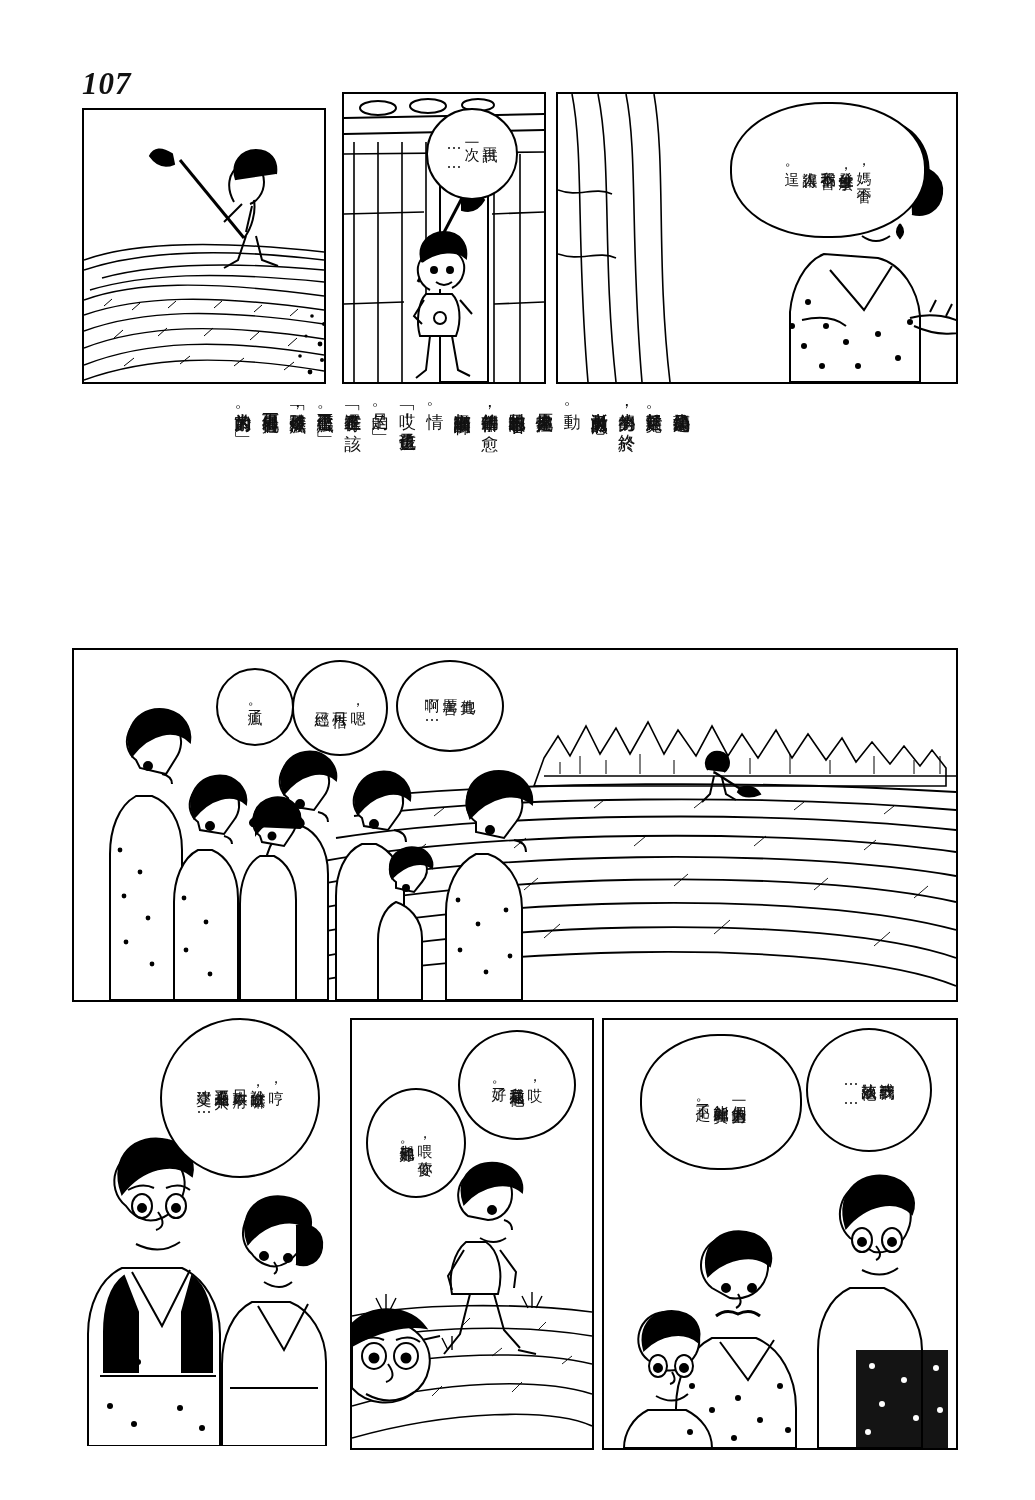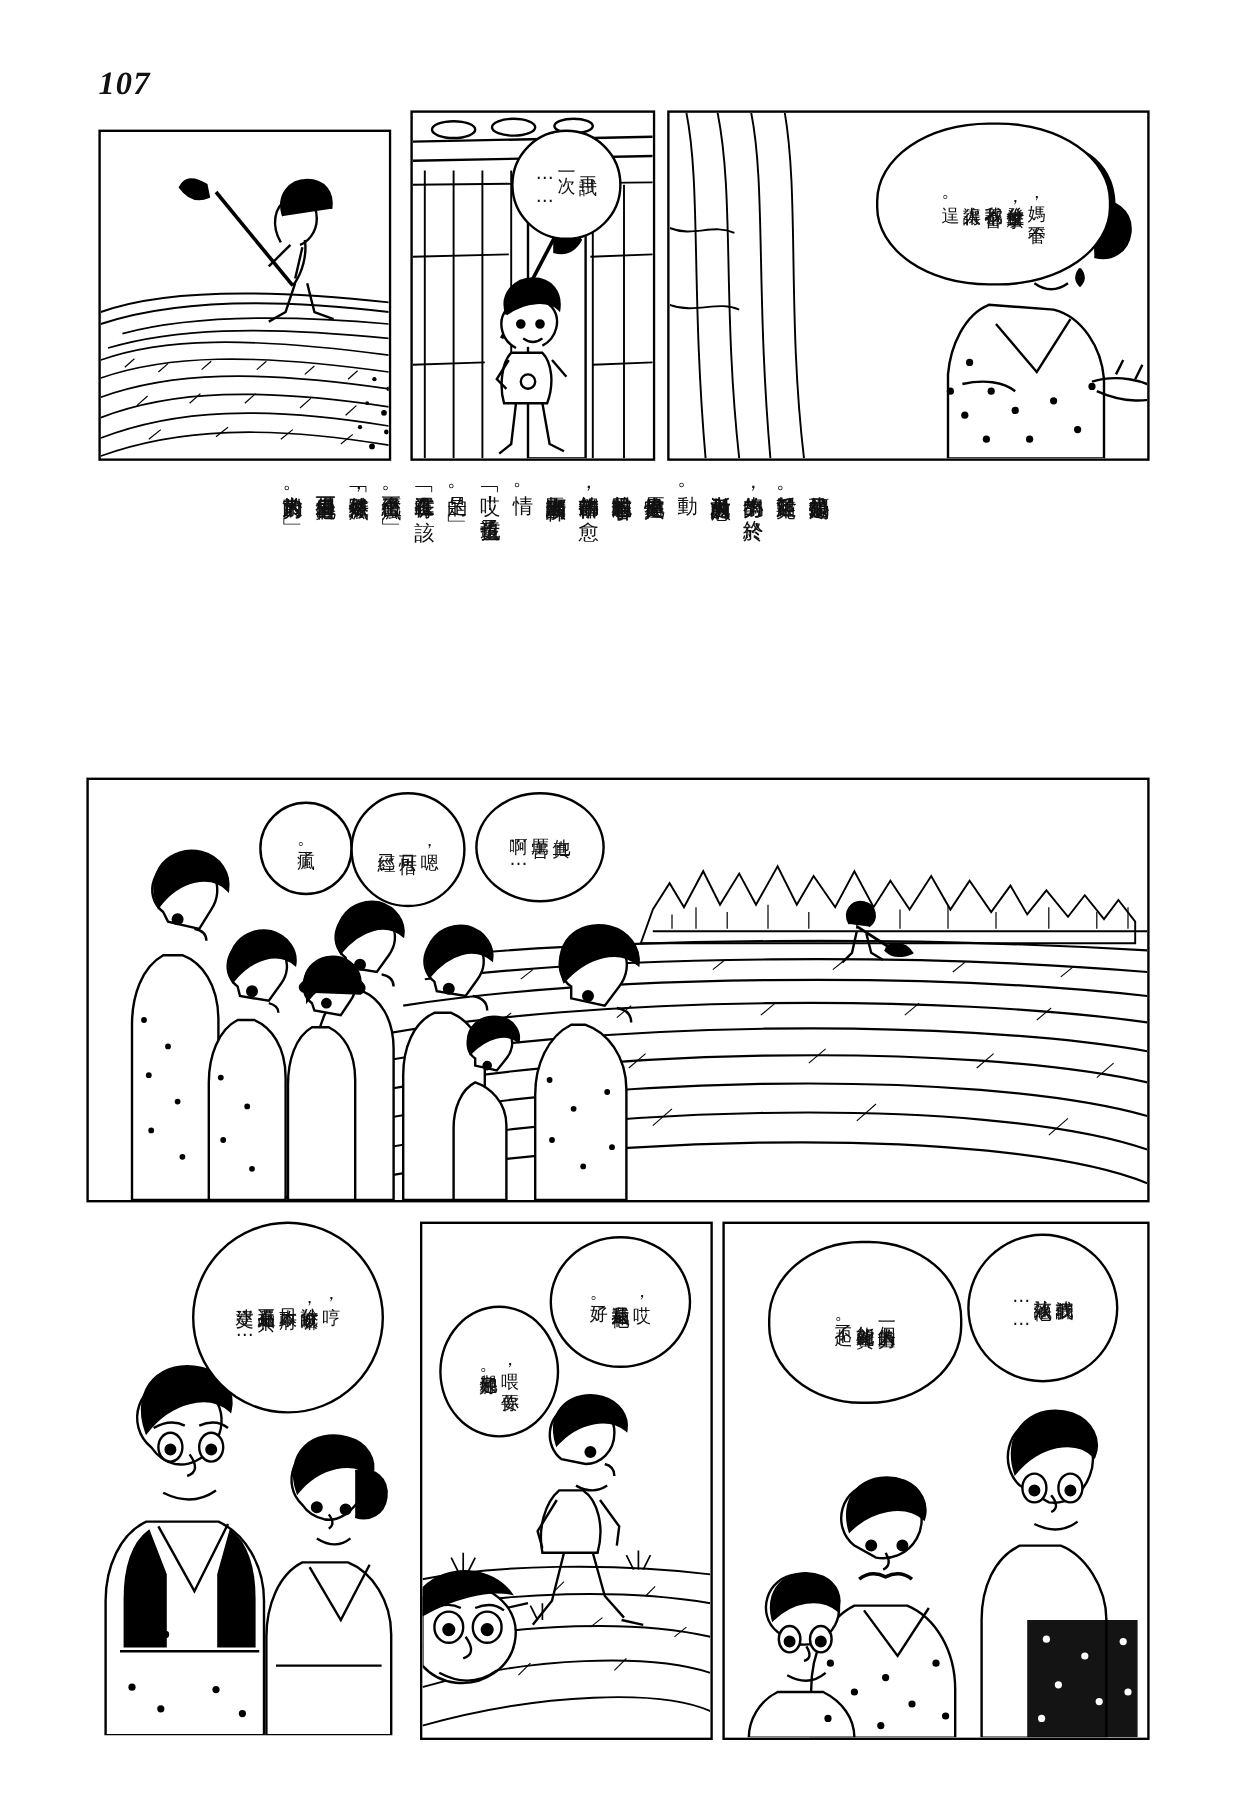--- a/index.html
+++ b/index.html
@@ -12,9 +12,9 @@
 
   
   .page-number{
-    position:absolute;left:82px;top:54px;
+    position:absolute;left:82px;top:66px;
     font-family:"Liberation Serif","DejaVu Serif",serif;
-    font-style:italic;font-weight:bold;font-size:27px;letter-spacing:1px;
+    font-style:italic;font-weight:bold;font-size:31px;letter-spacing:1px;
   }
 
   

